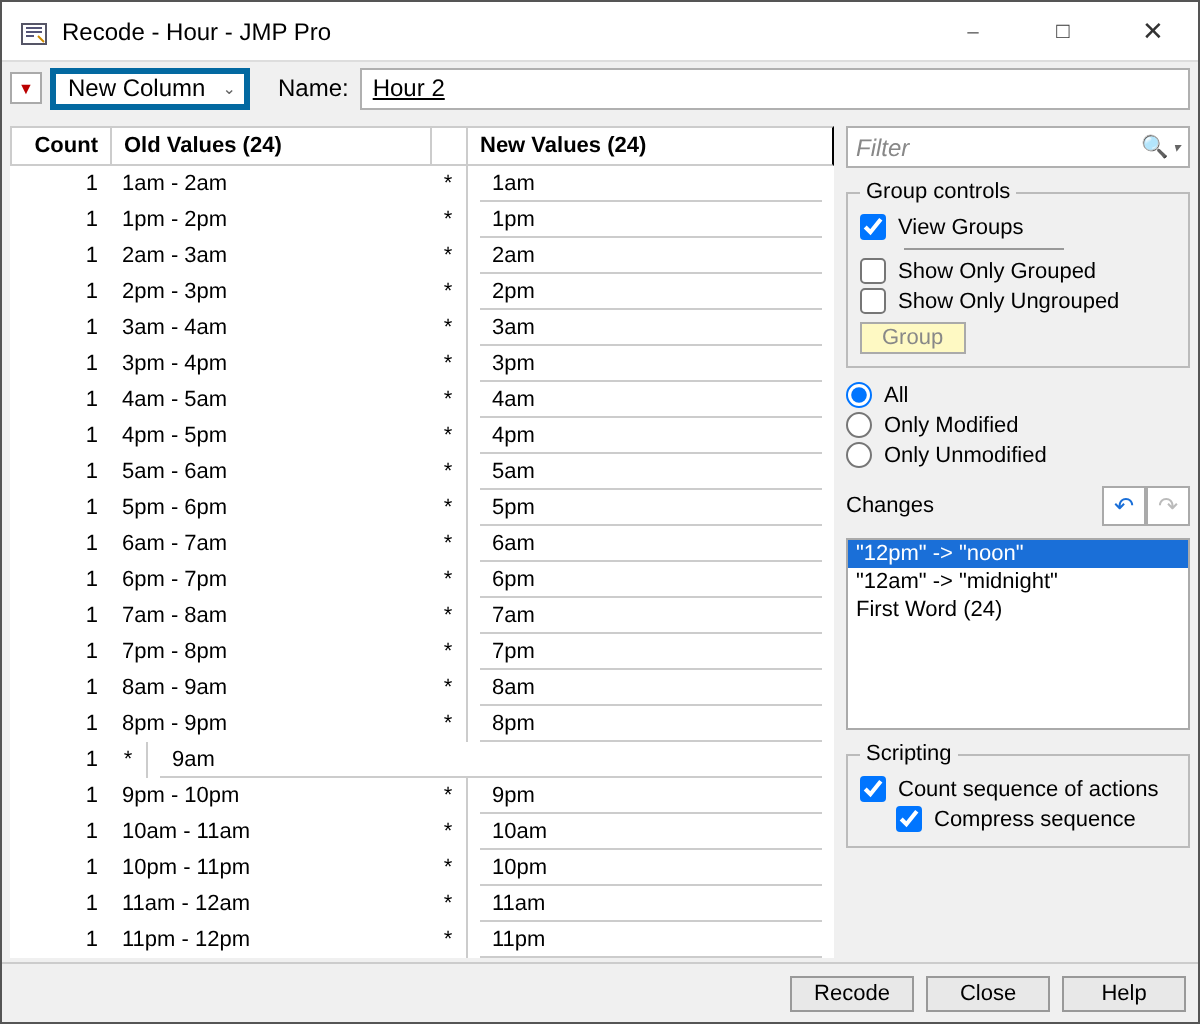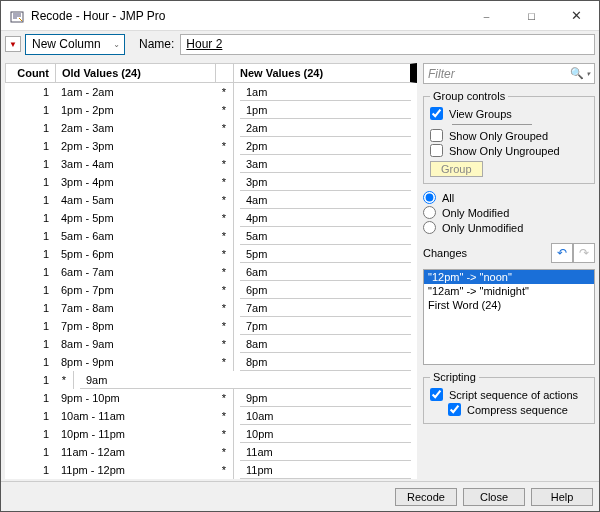--- a/index.html
+++ b/index.html
@@ -13,7 +13,7 @@
   .toolbar { height:26px; background:#f0f0f0; display:flex; align-items:center; padding:0 4px; }
   .redtri { width:16px; height:16px; display:flex; align-items:center; justify-content:center; border:1px solid #aaa; background:#fff; margin-right:4px; }
   .redtri span { color:#b00; font-size:8px; }
-  .combo { height:21px; border:1px solid #0369a1; background:#fff; display:flex; align-items:center; padding:0 4px 0 6px; min-width:100px; }
+  .combo { height:21px; border:3px solid #0369a1; background:#fff; display:flex; align-items:center; padding:0 4px 0 6px; min-width:100px; }
   .combo .arrow { margin-left:auto; font-size:8px; color:#666; }
   .lbl { margin:0 6px 0 14px; }
   .namefield { flex:1; height:21px; border:1px solid #b0b0b0; background:#fff; padding:0 5px; display:flex; align-items:center;text-decoration:underline; }

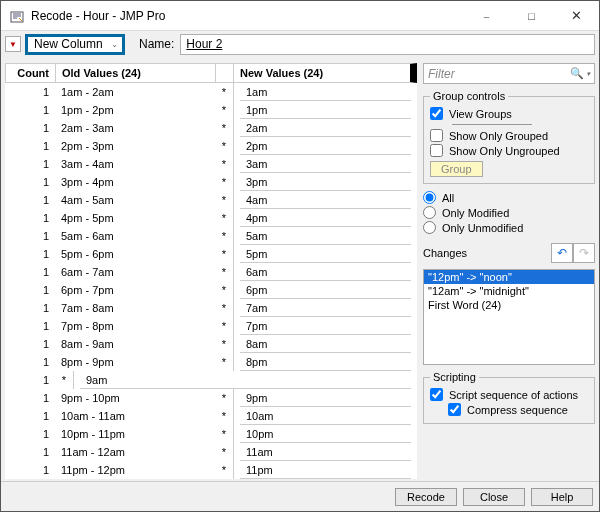--- a/index.html
+++ b/index.html
@@ -21,7 +21,7 @@
   .left { flex:1; display:flex; flex-direction:column; border:0; }
   .thead { display:flex; height:20px; }
   .thead > div { border:1px solid #ccc; border-right:0; background:#fff; padding:2px 6px; font-weight:bold; font-size:11px; display:flex; align-items:center; }
-  .thead > div:last-child { border-right:7px solid #000000; }
+  .thead > div:last-child { border-right:1px solid #000000; }
   .col-count { width:50px; justify-content:flex-end; }
   .col-old { width:160px; }
   .col-star { width:18px; justify-content:center; }

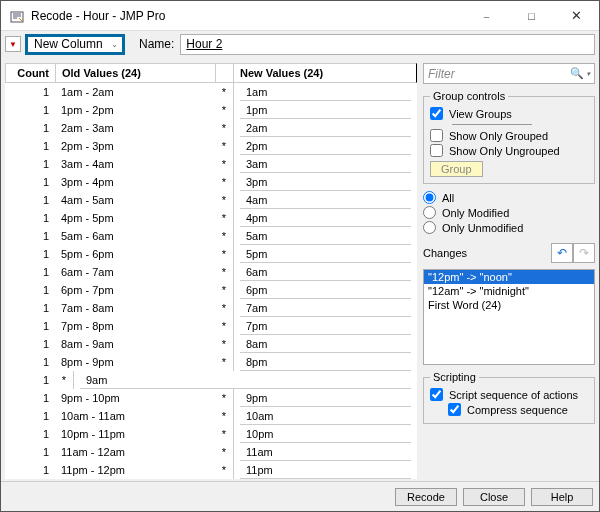--- a/index.html
+++ b/index.html
@@ -330,7 +330,7 @@
       <legend>Scripting</legend>
       <label class="opt">
             <input type="checkbox" checked="" style="">
-            <span>Script sequence of actions</span>
+            <span>Count sequence of actions</span>
           </label>
       <label class="opt indent">
             <input type="checkbox" checked="" style="">

